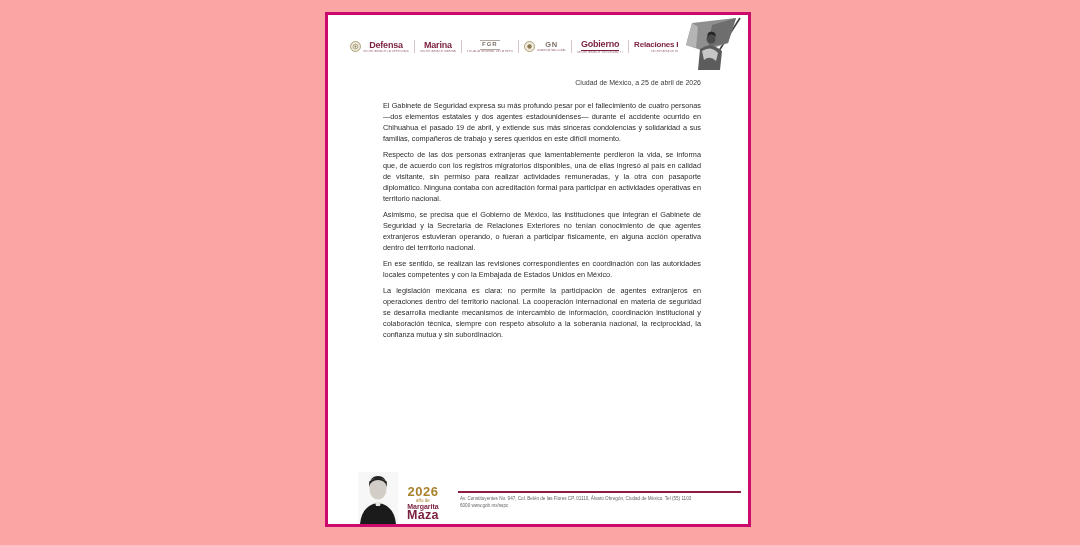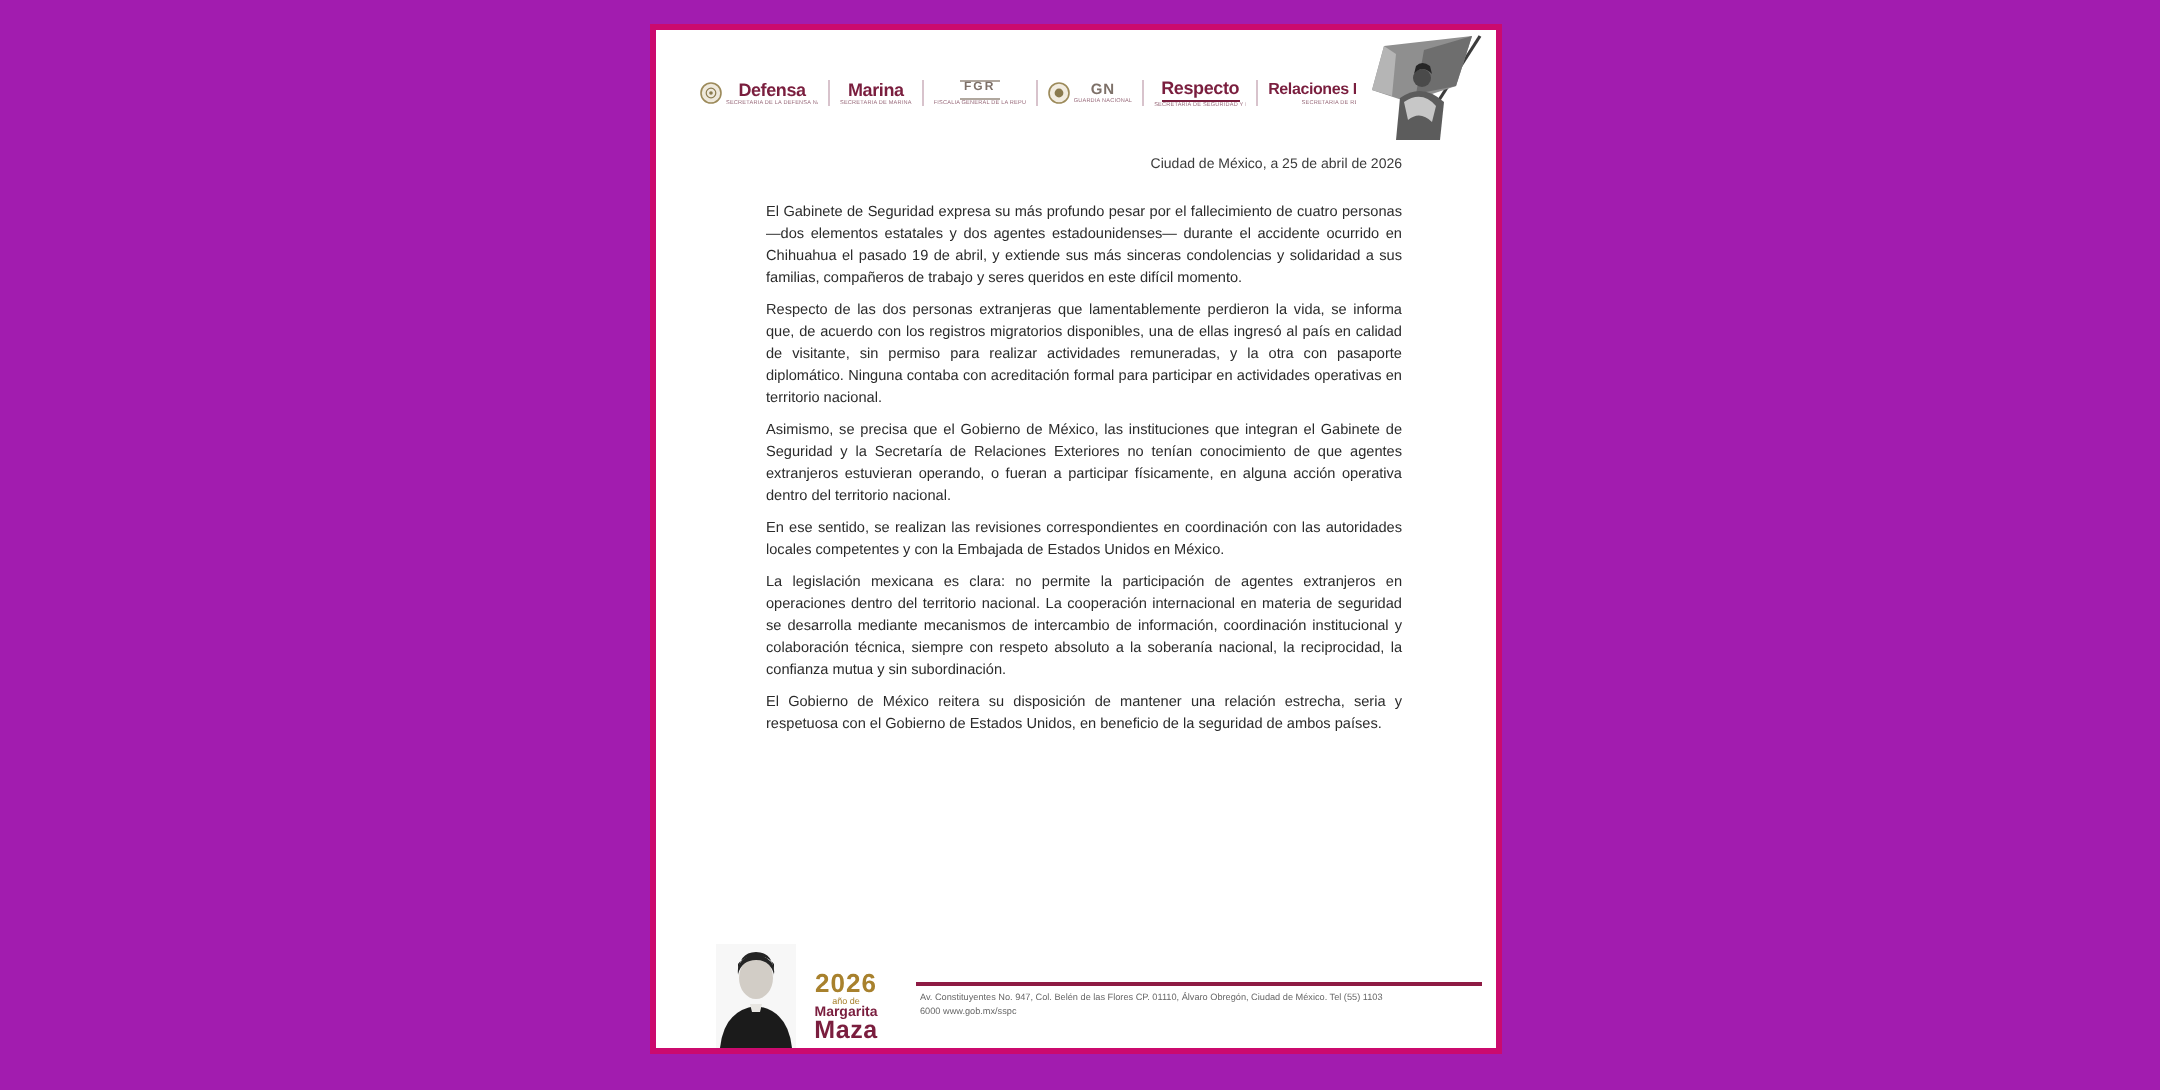--- a/index.html
+++ b/index.html
@@ -4,7 +4,7 @@
 <style>
   * { margin:0; padding:0; box-sizing:border-box; }
   html,body { width:1080px; height:545px; overflow:hidden; background:#000; font-family:"Liberation Sans", sans-serif; }
-  .stage { position:relative; width:1080px; height:545px; background:#a21caf; }
+  .stage { position:relative; width:1080px; height:545px; background:#fca5a5; }
 
   .document {
     position:absolute; left:325px; top:12px;

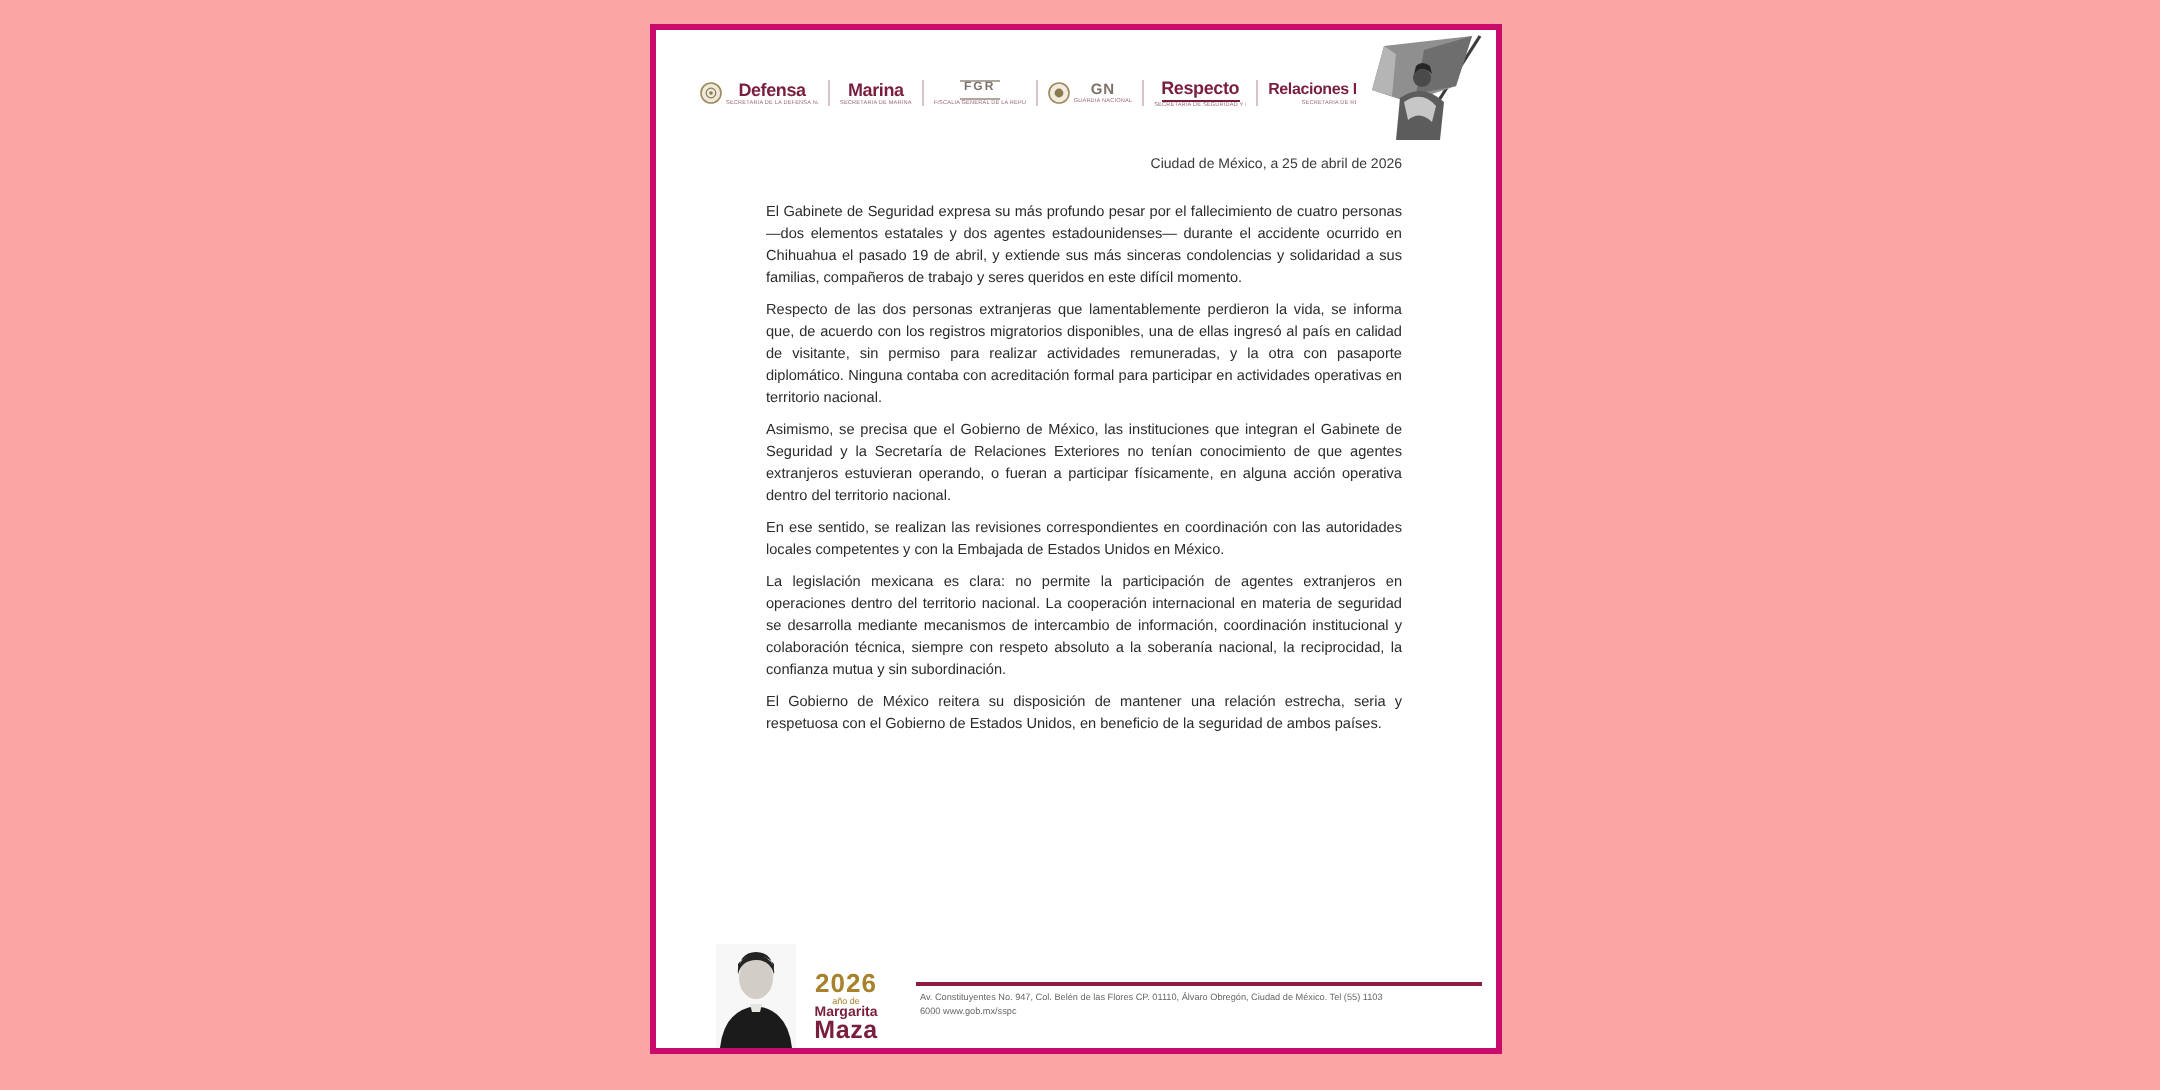--- a/index.html
+++ b/index.html
@@ -94,7 +94,7 @@
       <span class="logo-sep"></span>
       <div class="logo-block">
         <span class="logo-col">
-          <span class="logo-main seg-main">Respecto</span>
+          <span class="logo-main seg-main">Gobierno</span>
           <span class="logo-caption">SECRETARÍA DE SEGURIDAD Y PROTECCIÓN CIUDADANA</span>
         </span>
       </div>

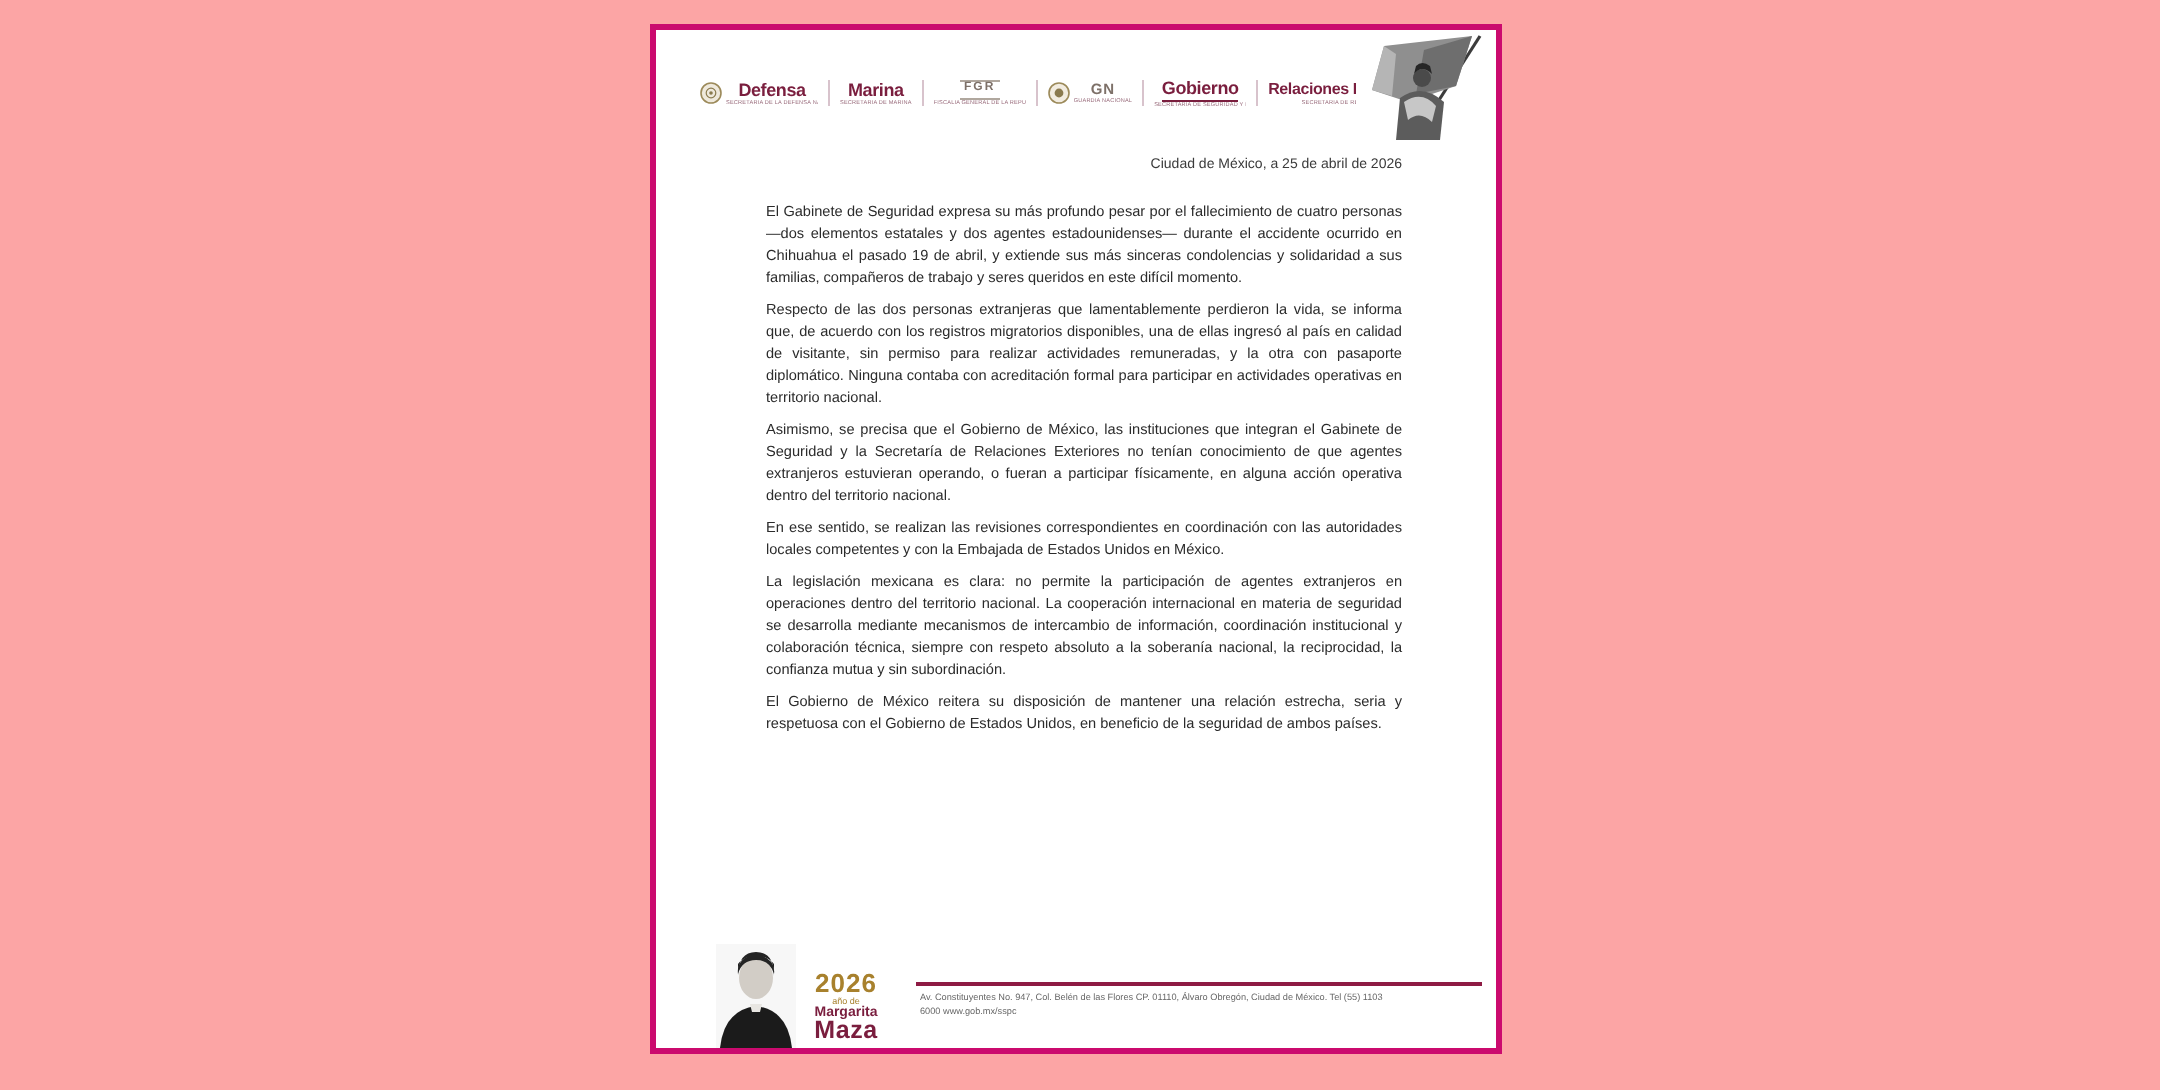--- a/index.html
+++ b/index.html
@@ -126,7 +126,6 @@
       <p>Asimismo, se precisa que el Gobierno de México, las instituciones que integran el Gabinete de Seguridad y la Secretaría de Relaciones Exteriores no tenían conocimiento de que agentes extranjeros estuvieran operando, o fueran a participar físicamente, en alguna acción operativa dentro del territorio nacional.</p>
       <p>En ese sentido, se realizan las revisiones correspondientes en coordinación con las autoridades locales competentes y con la Embajada de Estados Unidos en México.</p>
       <p>La legislación mexicana es clara: no permite la participación de agentes extranjeros en operaciones dentro del territorio nacional. La cooperación internacional en materia de seguridad se desarrolla mediante mecanismos de intercambio de información, coordinación institucional y colaboración técnica, siempre con respeto absoluto a la soberanía nacional, la reciprocidad, la confianza mutua y sin subordinación.</p>
-      <p>El Gobierno de México reitera su disposición de mantener una relación estrecha, seria y respetuosa con el Gobierno de Estados Unidos, en beneficio de la seguridad de ambos países.</p>
     </div>
 
     <svg class="portrait" viewBox="0 0 40 52">

